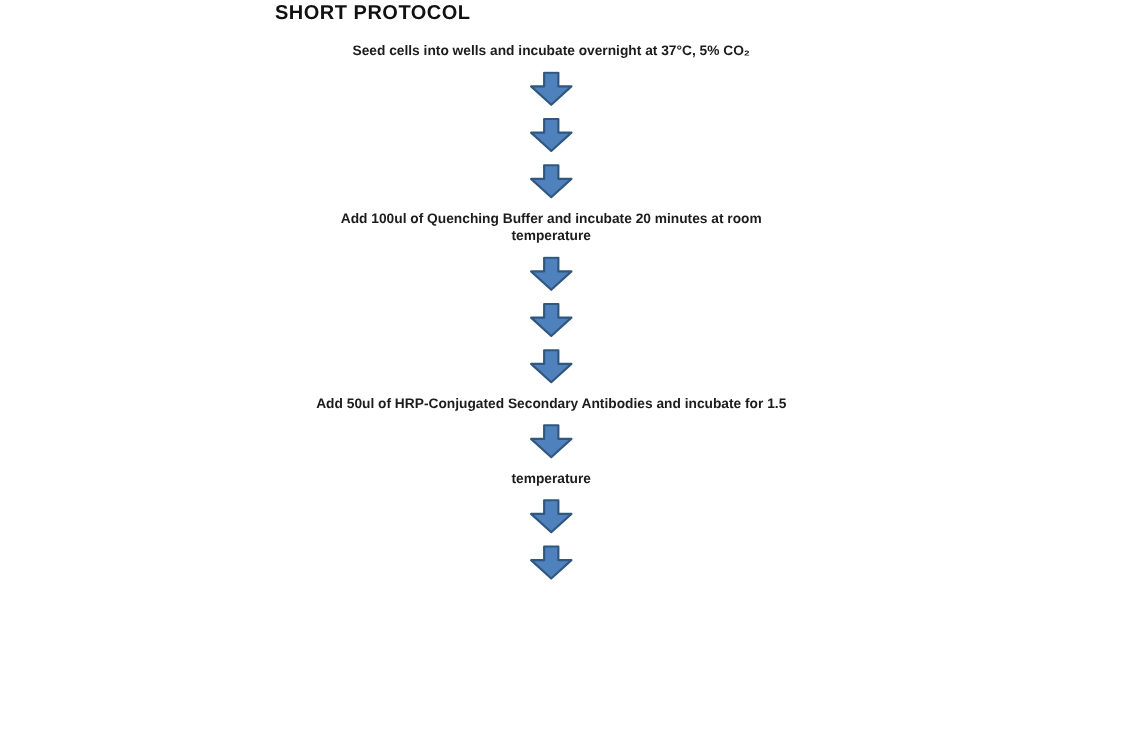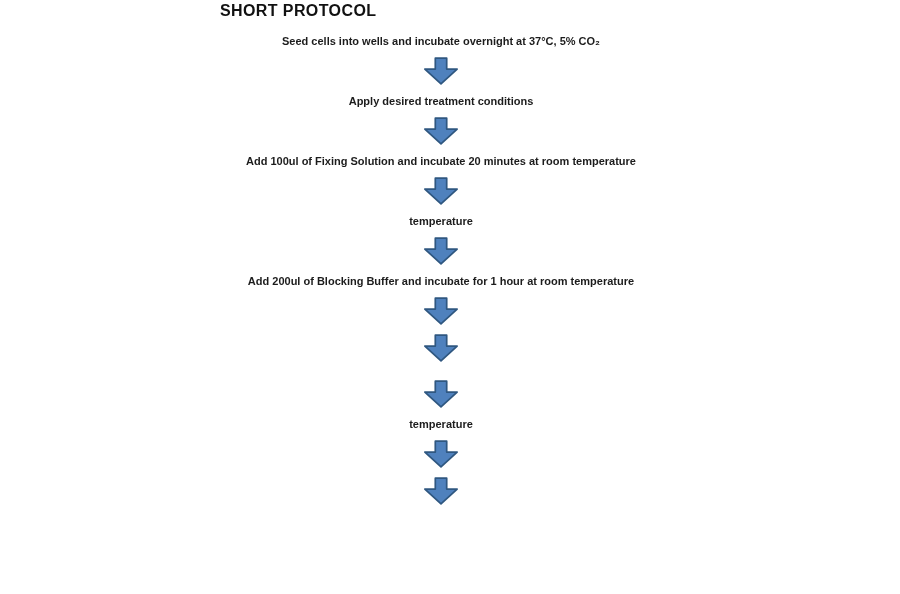--- a/index.html
+++ b/index.html
@@ -71,9 +71,6 @@
       <path d="M 14 1 L 26 1 L 26 12.5 L 37 12.5 L 20 28 L 3 12.5 L 14 12.5 Z" fill="#4f81bd" stroke="#2f5780" stroke-width="1.8" stroke-linejoin="round"></path>
     </svg>
   </div>
-      <div class="step-text">
-        <span class="line">Apply desired treatment conditions</span>
-      </div>
       <div class="arrow-wrap">
     <svg width="38" height="28" viewBox="0 0 40 29" xmlns="http://www.w3.org/2000/svg">
       <path d="M 14 1 L 26 1 L 26 12.5 L 37 12.5 L 20 28 L 3 12.5 L 14 12.5 Z" fill="#4f81bd" stroke="#2f5780" stroke-width="1.8" stroke-linejoin="round"></path>

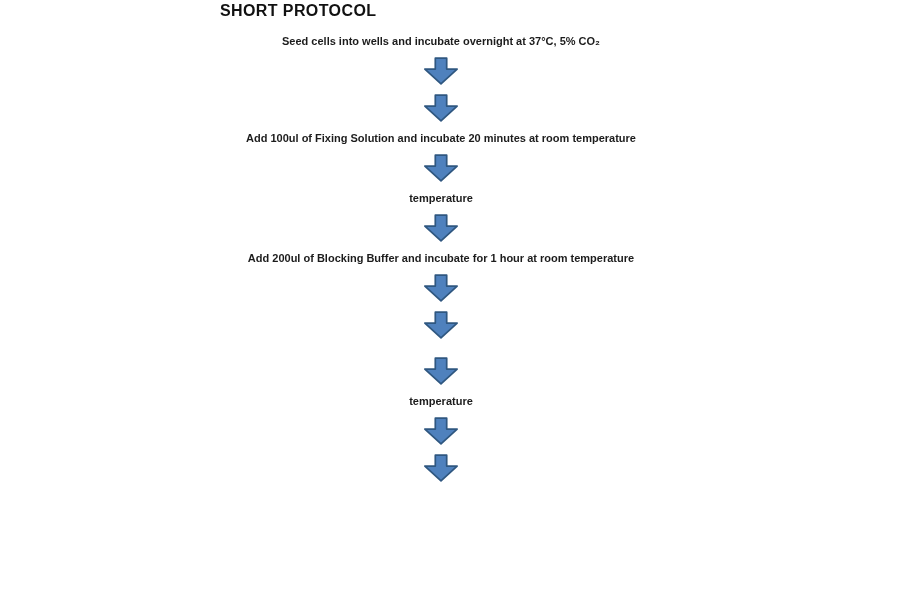--- a/index.html
+++ b/index.html
@@ -76,9 +76,6 @@
       <path d="M 14 1 L 26 1 L 26 12.5 L 37 12.5 L 20 28 L 3 12.5 L 14 12.5 Z" fill="#4f81bd" stroke="#2f5780" stroke-width="1.8" stroke-linejoin="round"></path>
     </svg>
   </div>
-      <div class="step-text">
-        <span class="line">Add 100ul of Fixing Solution and incubate 20 minutes at room temperature</span>
-      </div>
       <div class="arrow-wrap">
     <svg width="38" height="28" viewBox="0 0 40 29" xmlns="http://www.w3.org/2000/svg">
       <path d="M 14 1 L 26 1 L 26 12.5 L 37 12.5 L 20 28 L 3 12.5 L 14 12.5 Z" fill="#4f81bd" stroke="#2f5780" stroke-width="1.8" stroke-linejoin="round"></path>

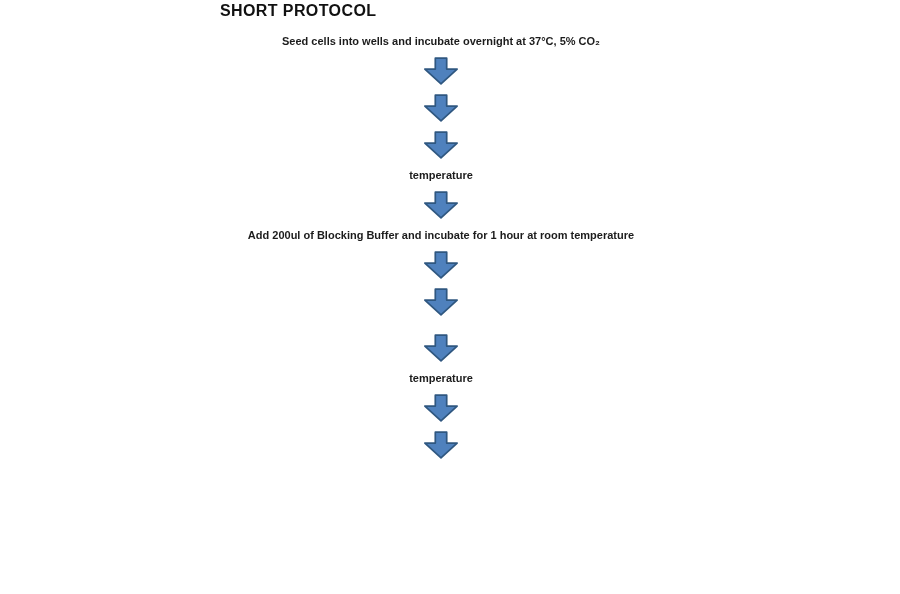--- a/index.html
+++ b/index.html
@@ -82,6 +82,7 @@
     </svg>
   </div>
       <div class="step-text">
+        <span class="line">Add 100ul of Quenching Buffer and incubate 20 minutes at room</span>
         <span class="line">temperature</span>
       </div>
       <div class="arrow-wrap">

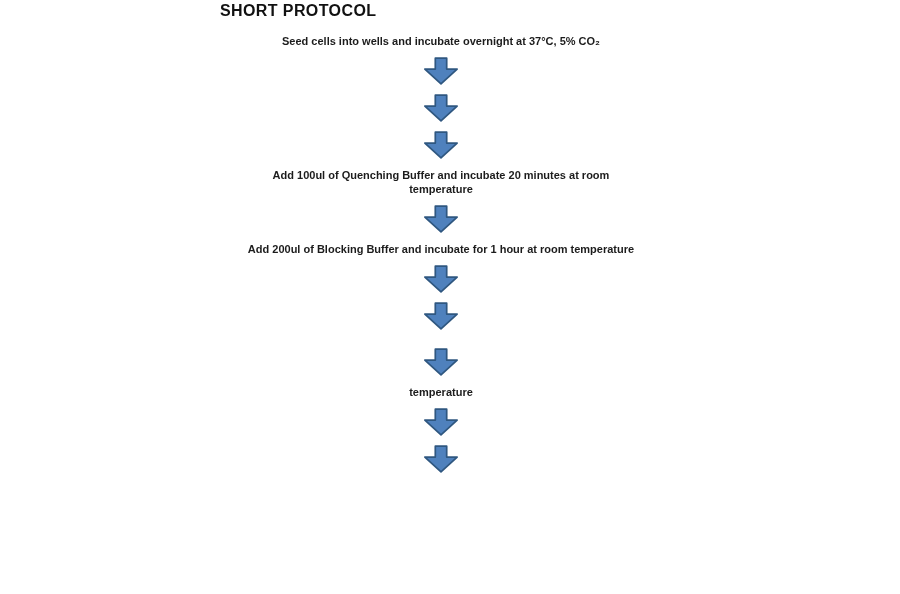--- a/index.html
+++ b/index.html
@@ -90,9 +90,6 @@
       <path d="M 14 1 L 26 1 L 26 12.5 L 37 12.5 L 20 28 L 3 12.5 L 14 12.5 Z" fill="#4f81bd" stroke="#2f5780" stroke-width="1.8" stroke-linejoin="round"></path>
     </svg>
   </div>
-      <div class="step-text">
-        <span class="line">Add 200ul of Blocking Buffer and incubate for 1 hour at room temperature</span>
-      </div>
       <div class="arrow-wrap">
     <svg width="38" height="28" viewBox="0 0 40 29" xmlns="http://www.w3.org/2000/svg">
       <path d="M 14 1 L 26 1 L 26 12.5 L 37 12.5 L 20 28 L 3 12.5 L 14 12.5 Z" fill="#4f81bd" stroke="#2f5780" stroke-width="1.8" stroke-linejoin="round"></path>

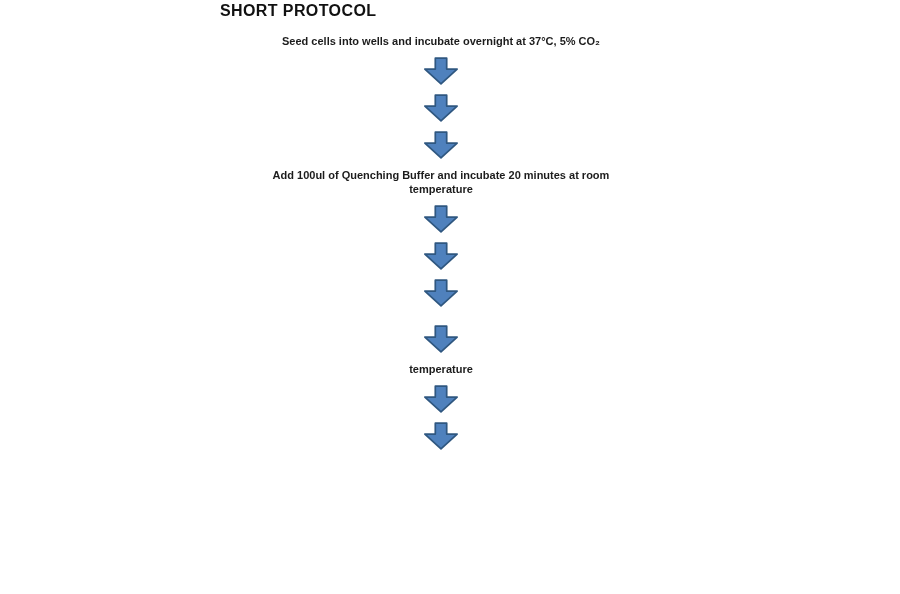--- a/index.html
+++ b/index.html
@@ -101,6 +101,7 @@
     </svg>
   </div>
       <div class="step-text">
+        <span class="line">Add 50ul of HRP-Conjugated Secondary Antibodies and incubate for 1.5</span>
       </div>
       <div class="arrow-wrap">
     <svg width="38" height="28" viewBox="0 0 40 29" xmlns="http://www.w3.org/2000/svg">

